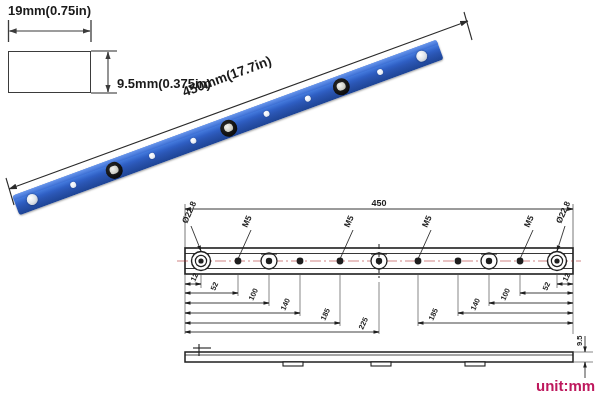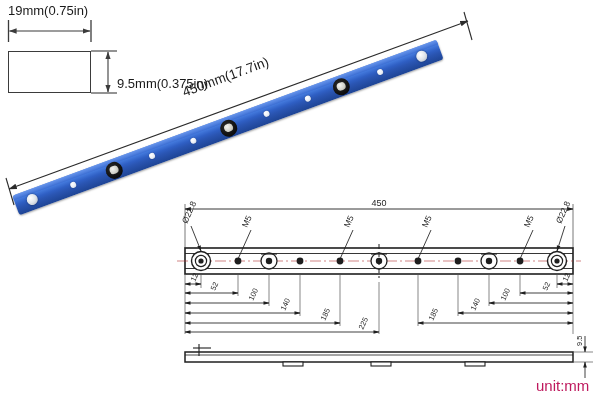--- a/index.html
+++ b/index.html
@@ -14,6 +14,7 @@
     background: #ffffff;
     font-family: "Liberation Sans", sans-serif;
     overflow: hidden;
+    font-weight: bold;
   }
   .abs { position: absolute; }
   .lbl {

